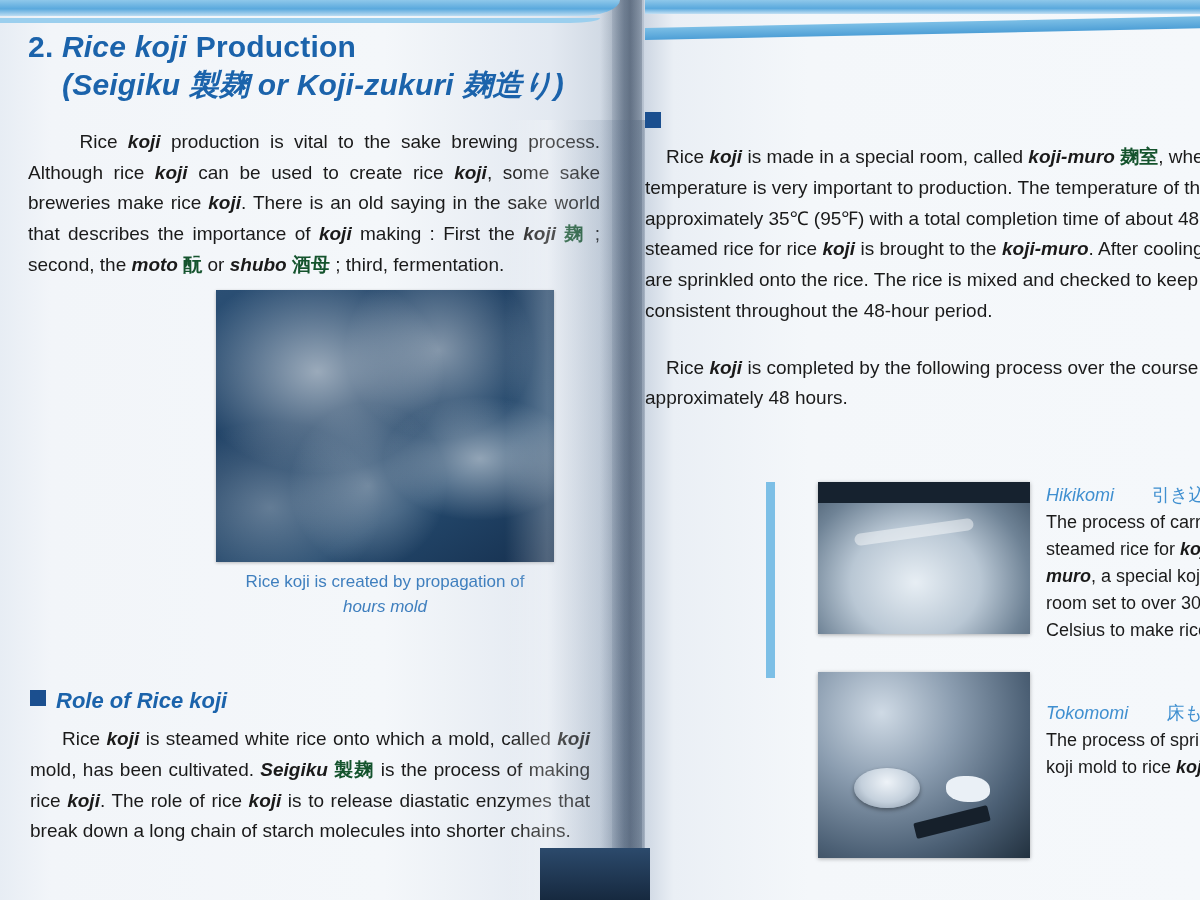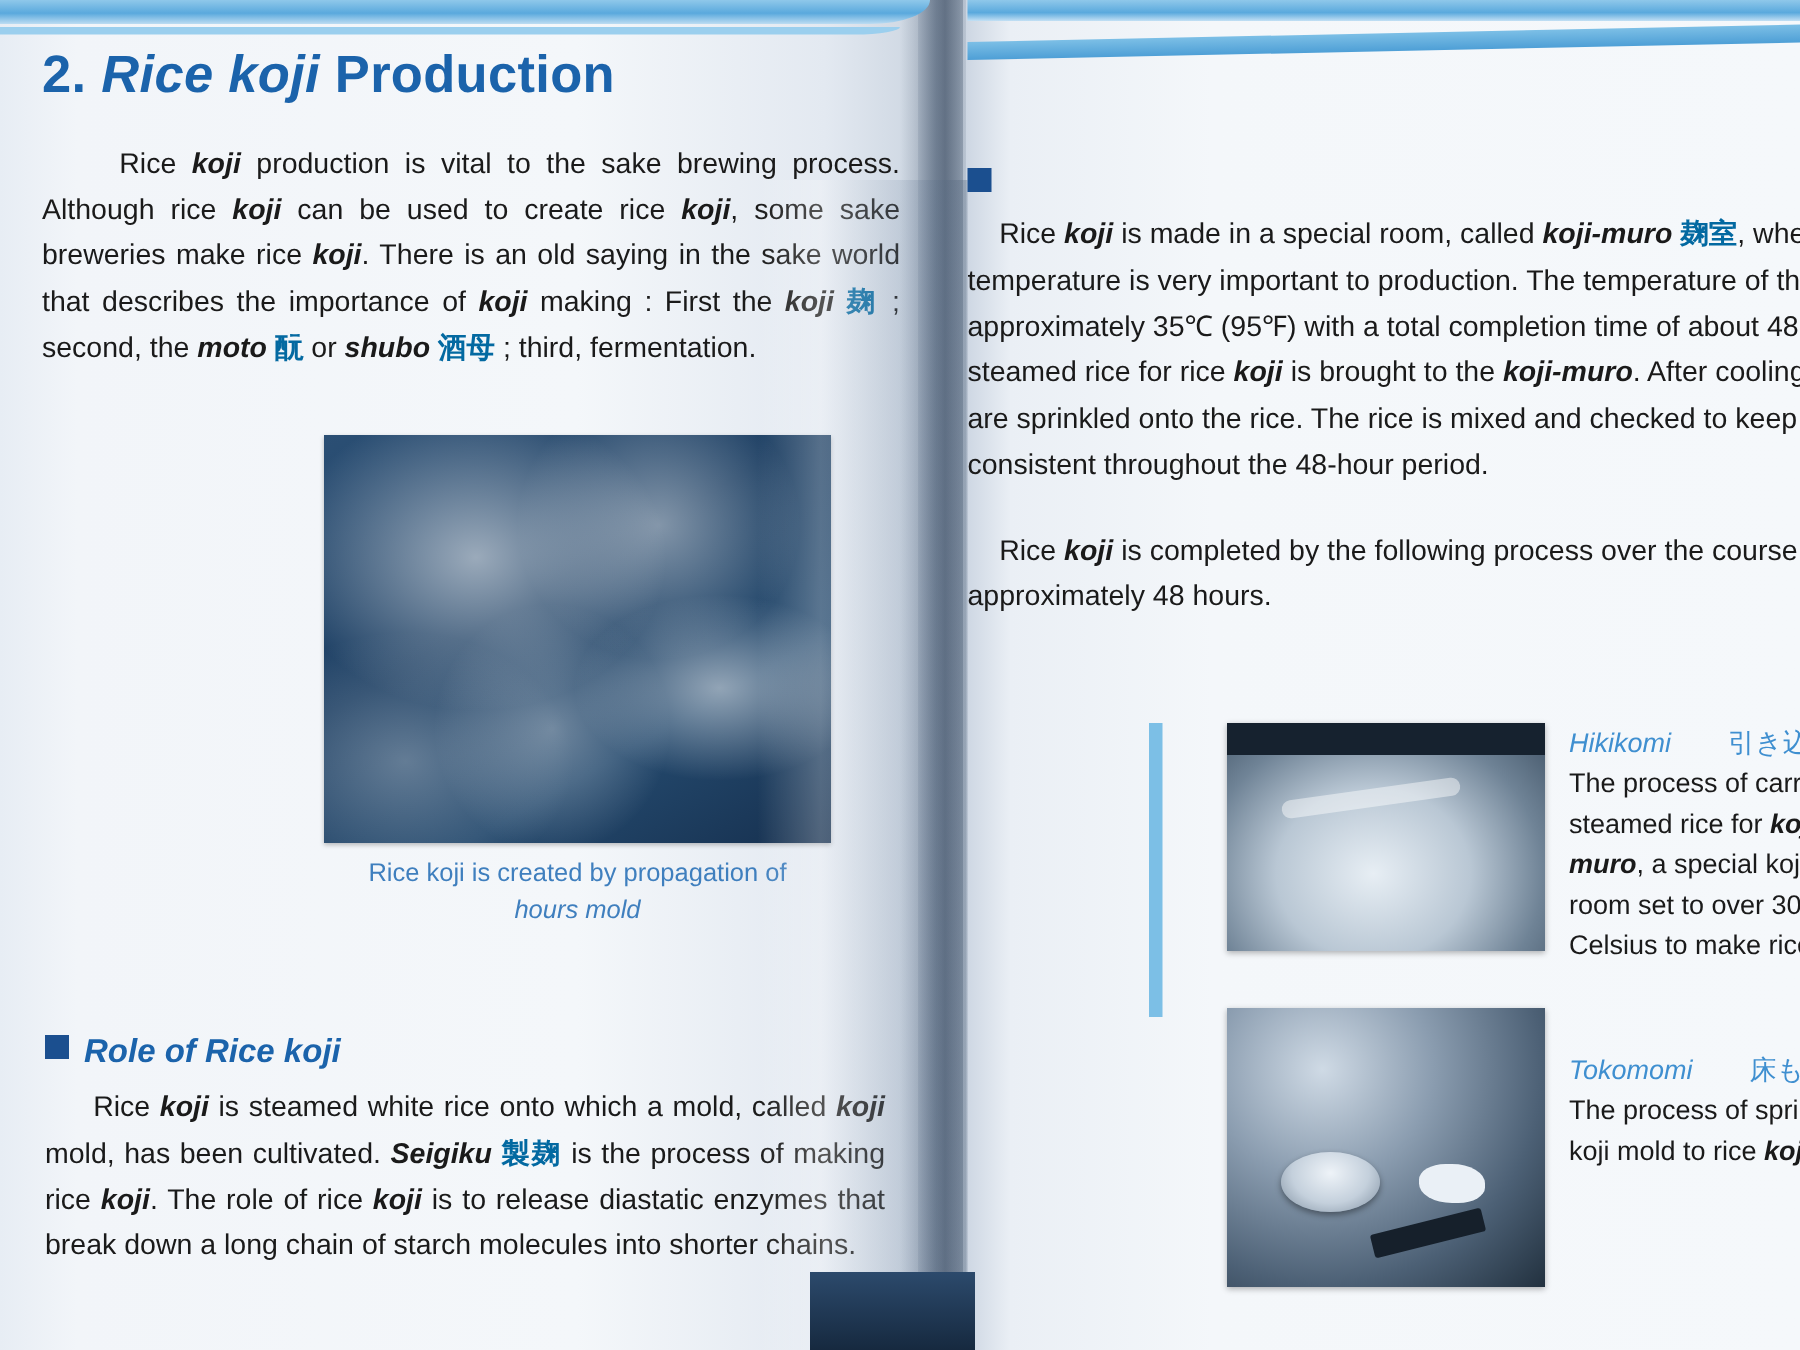--- a/index.html
+++ b/index.html
@@ -90,7 +90,7 @@
   h1.title {
     margin: 0;
     color: #1b63ab;
-    font-size: 35px;
+    font-size: 30px;
     font-weight: bold;
     font-style: italic;
     line-height: 1.28;

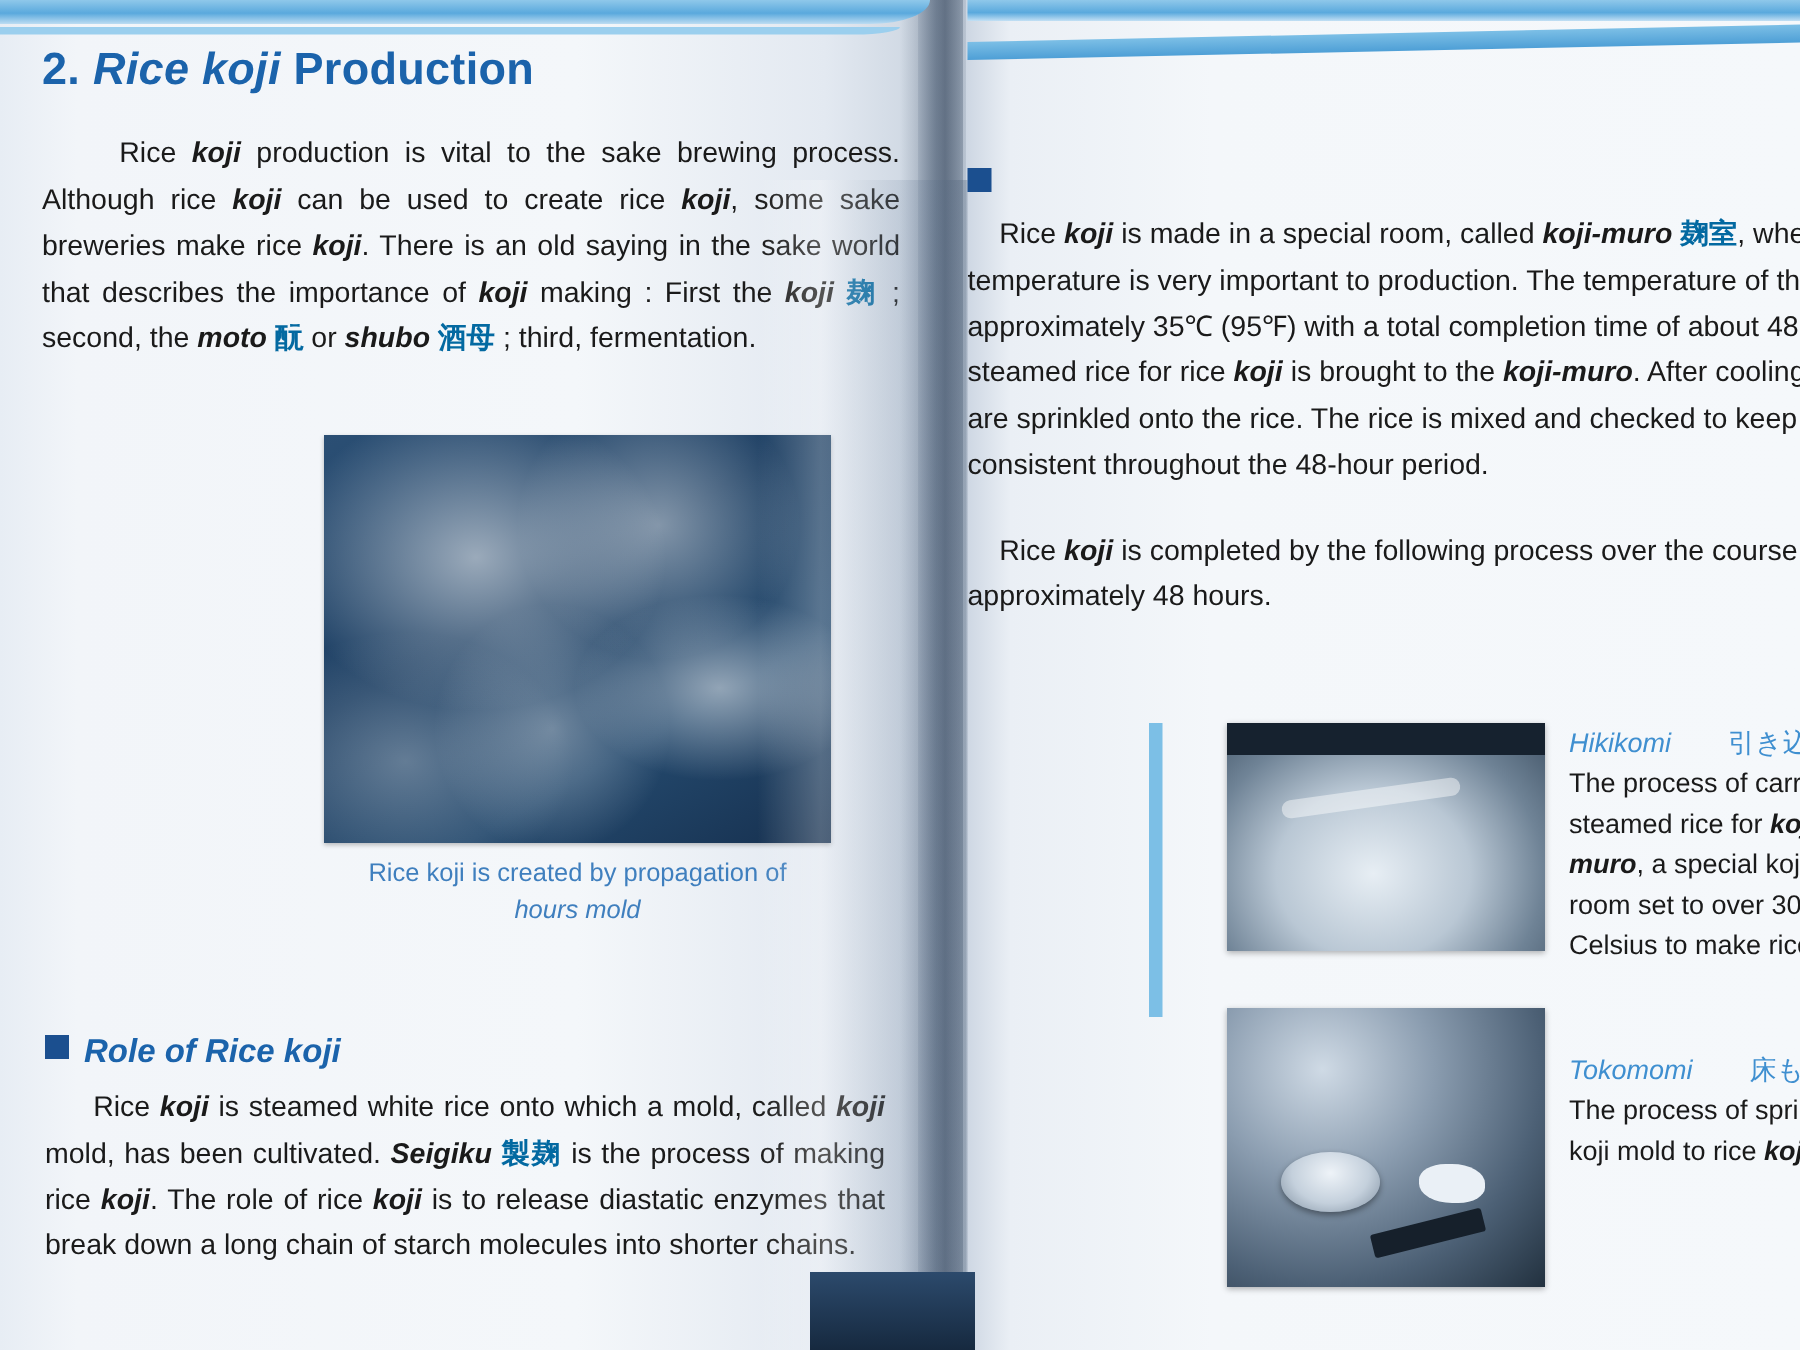--- a/index.html
+++ b/index.html
@@ -241,6 +241,7 @@
     <h1 class="title">
       <span class="reg">2.</span>
       <span>Rice koji</span><span class="reg"> Production</span>
+      <span class="line2">(Seigiku 製麹 or Koji-zukuri 麹造り)</span>
     </h1>
 
     <p class="body-text" style="margin:22px 0 0 0; width:572px;">

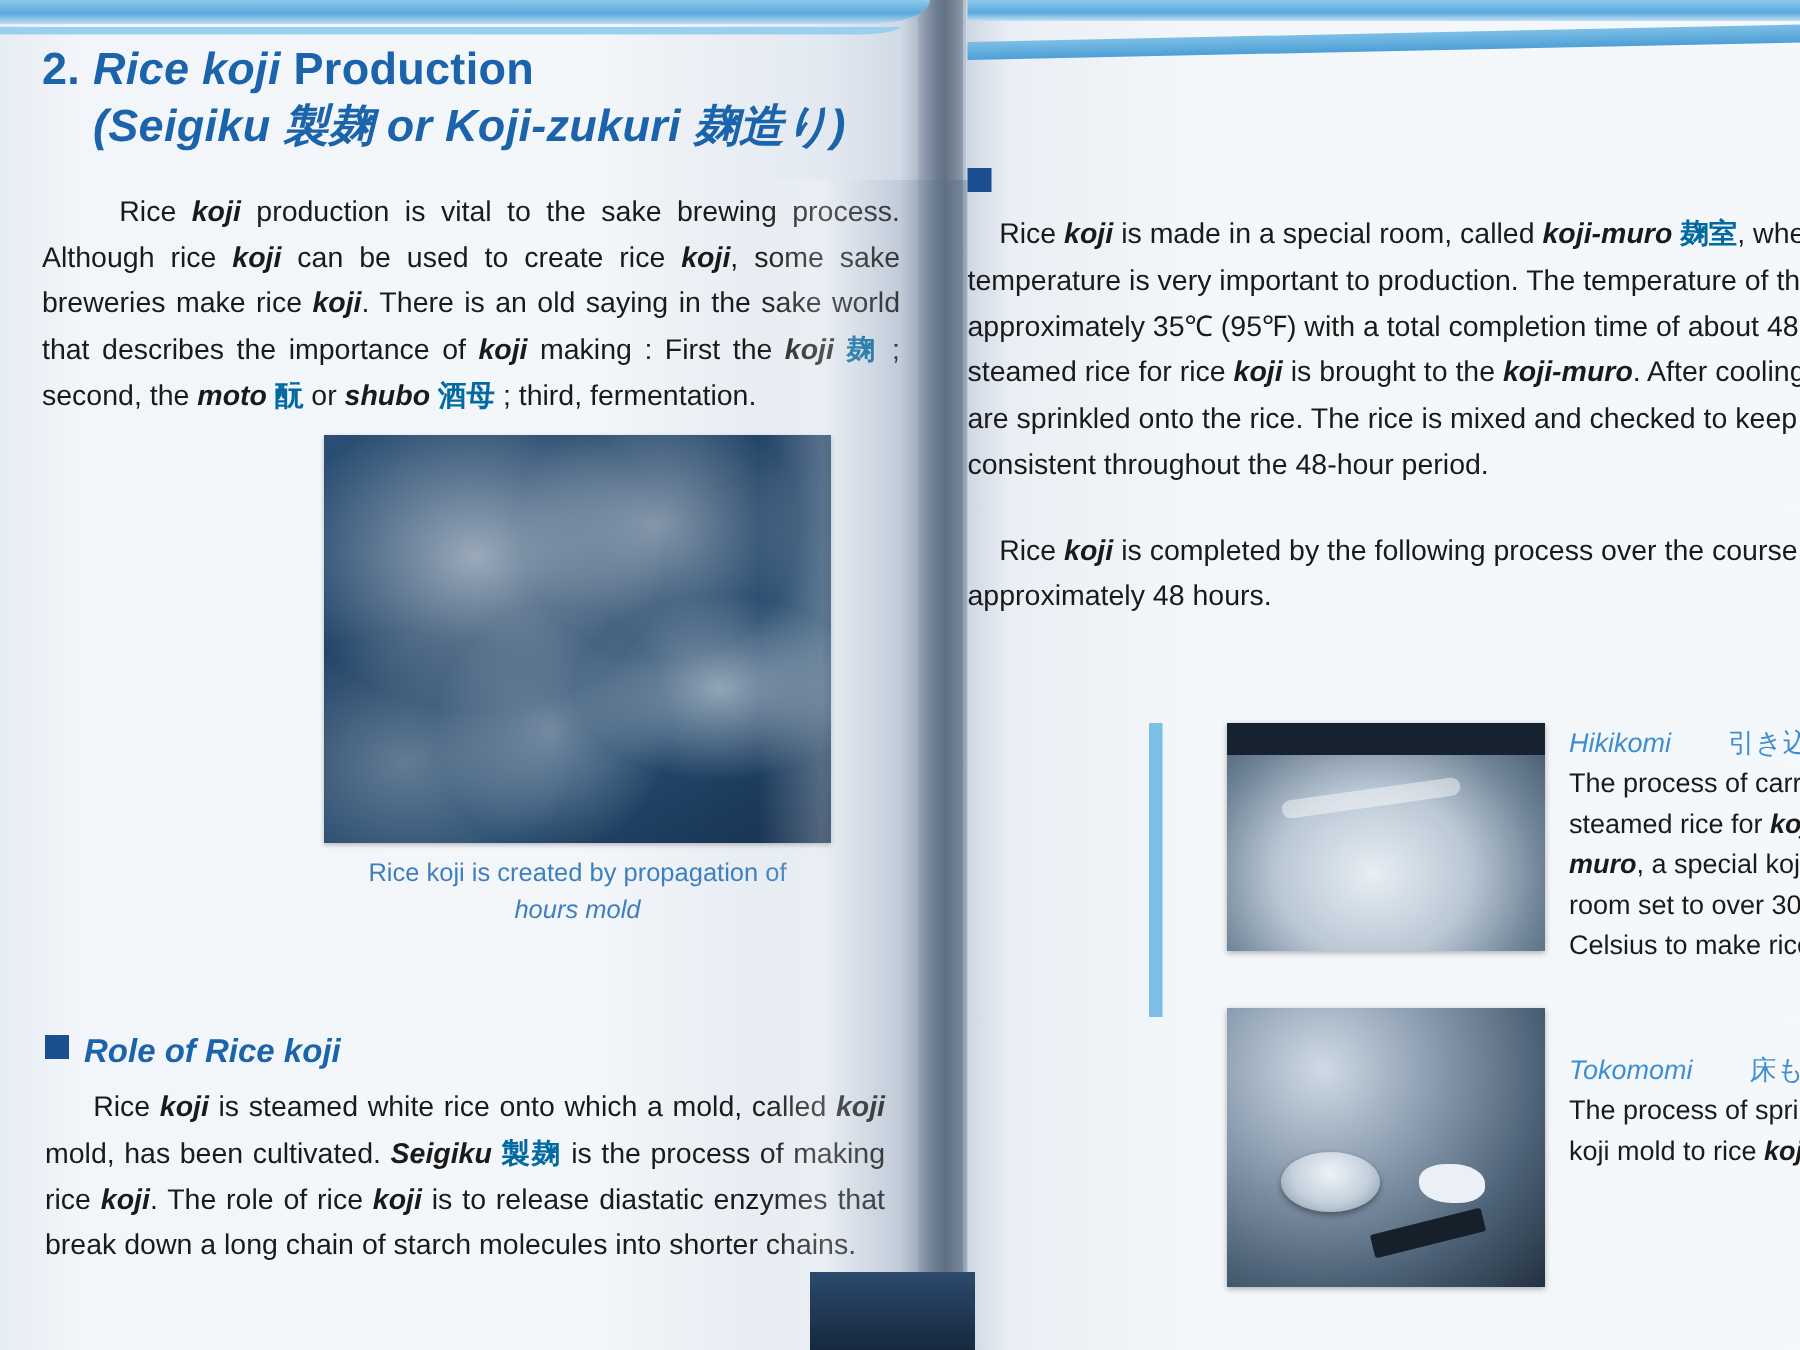--- a/index.html
+++ b/index.html
@@ -106,7 +106,7 @@
     text-align: justify;
   }
   .body-text .it { font-style: italic; font-weight: bold; }
-  .body-text .jp { color: #0369a1; font-weight: bold; }
+  .body-text .jp { color: #14532d; font-weight: bold; }
 
   .sec-head {
     color: #1b63ab;

